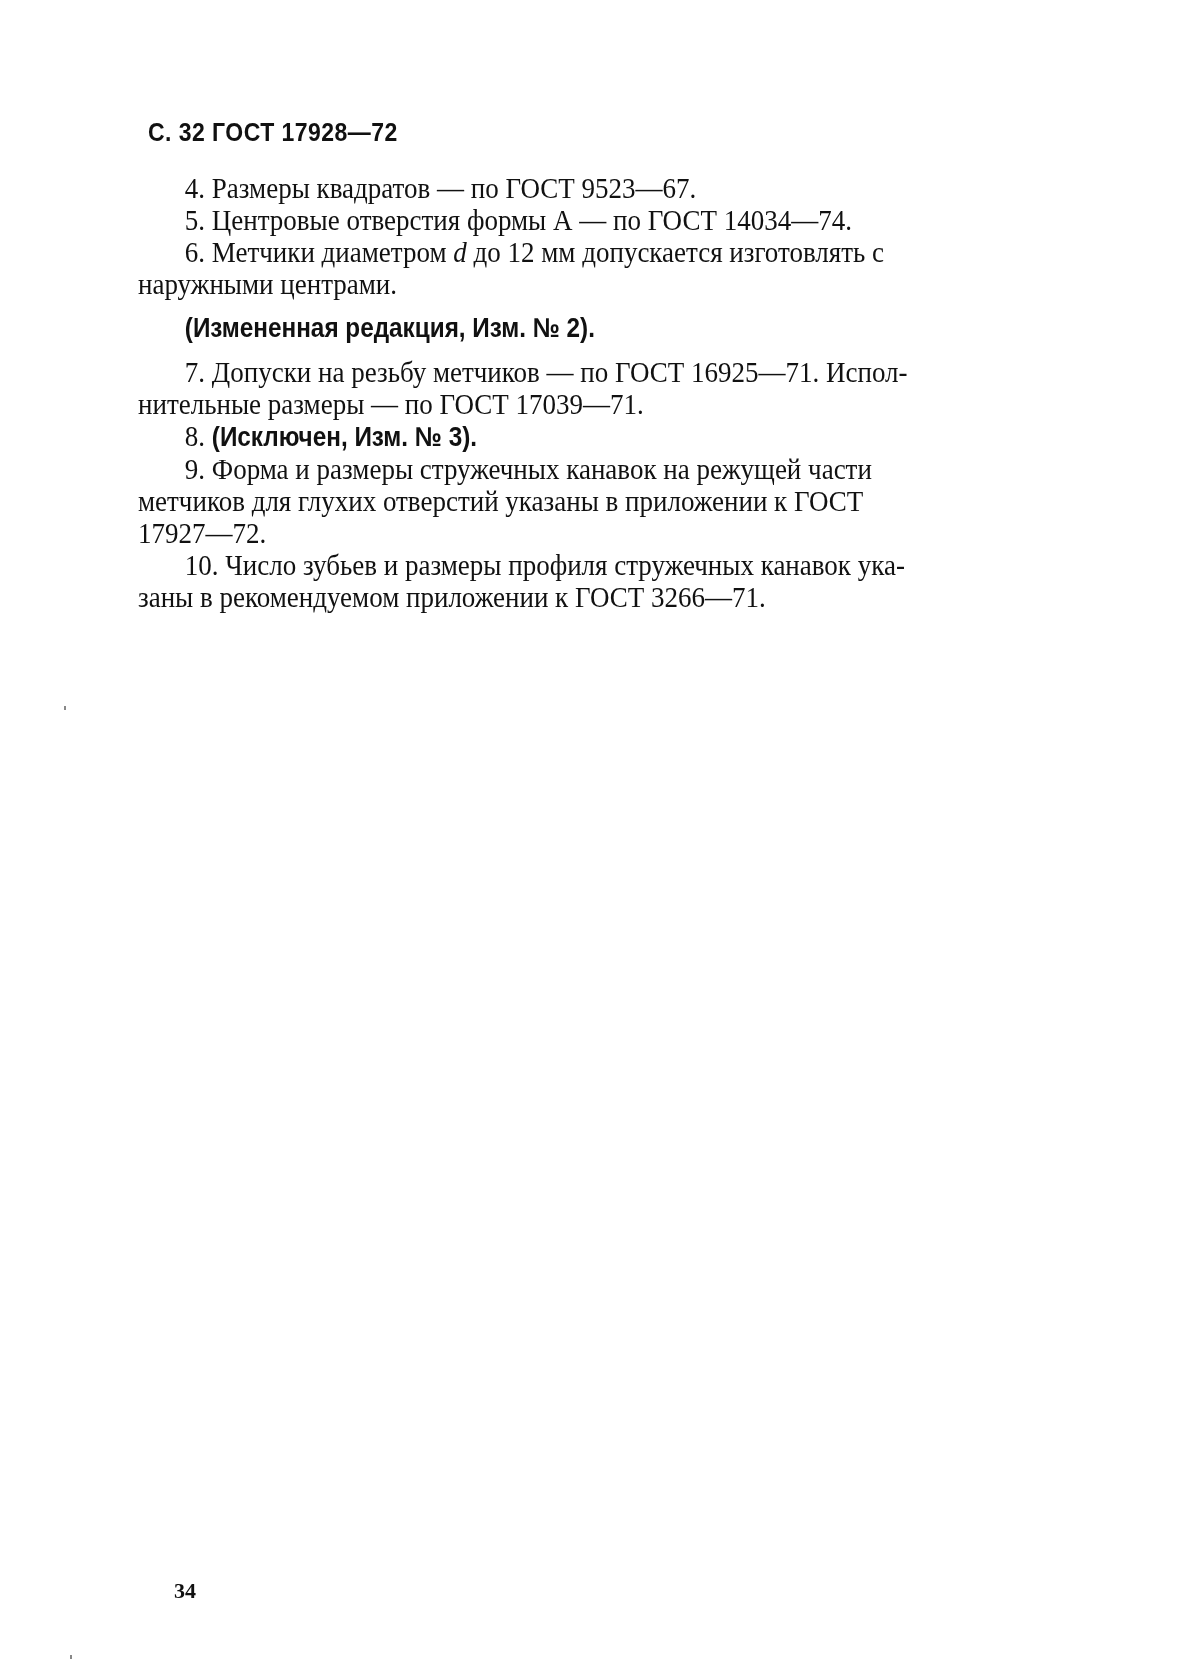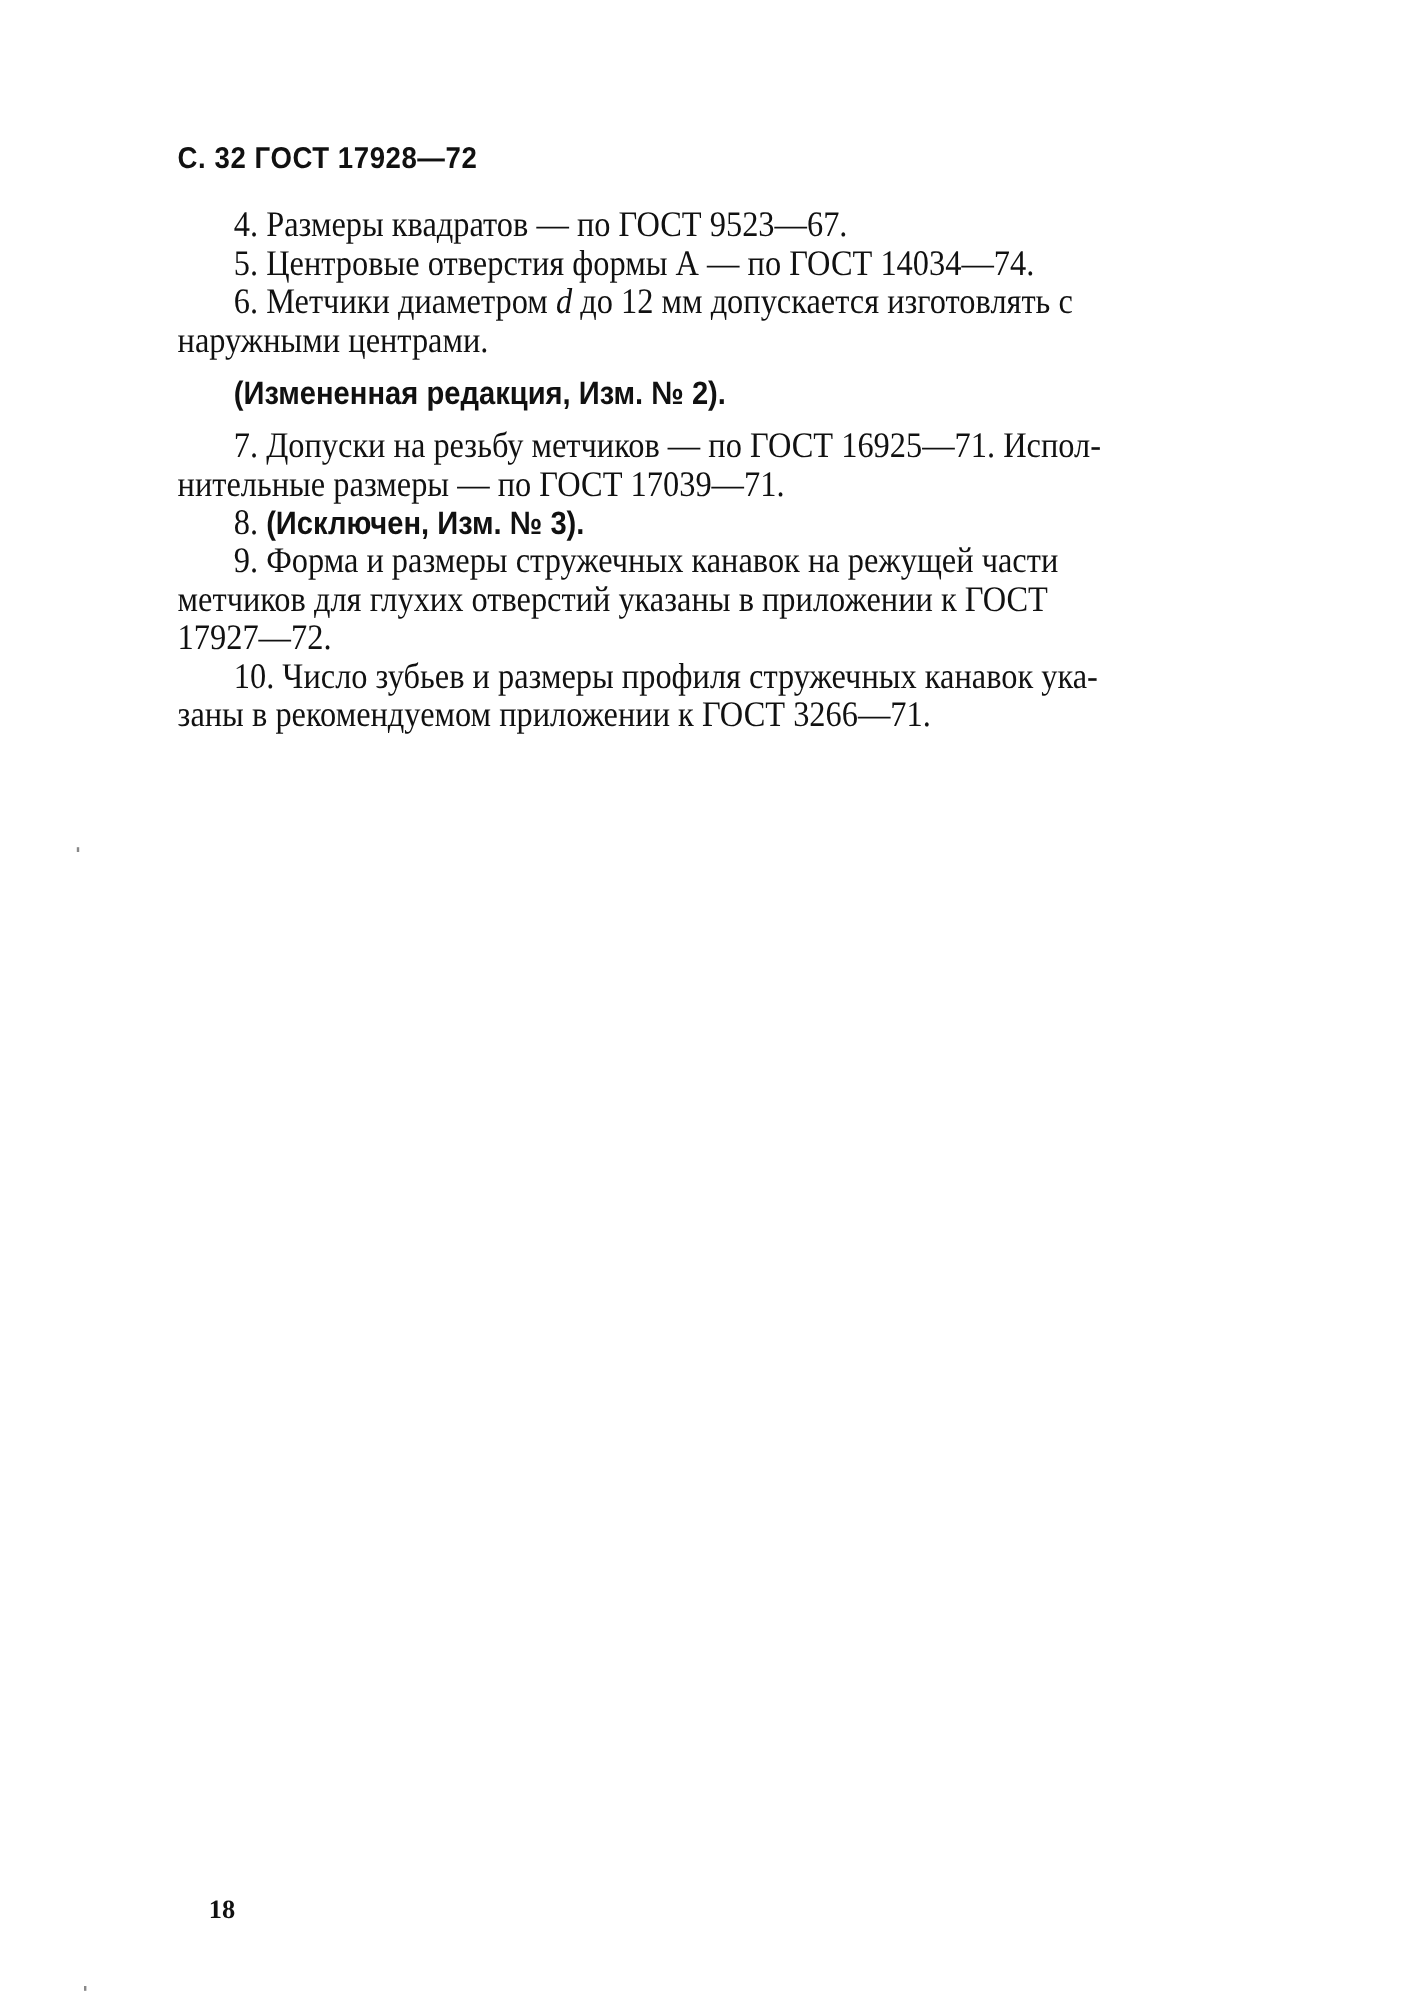--- a/index.html
+++ b/index.html
@@ -15,7 +15,7 @@
       transform: scaleX(0.92); transform-origin: left top;
     }
     .body-text {
-      position: absolute; left: 148px; top: 172px; width: 960px;
+      position: absolute; left: 138px; top: 172px; width: 960px;
       font-size: 30px; line-height: 32px;
     }
     .line {

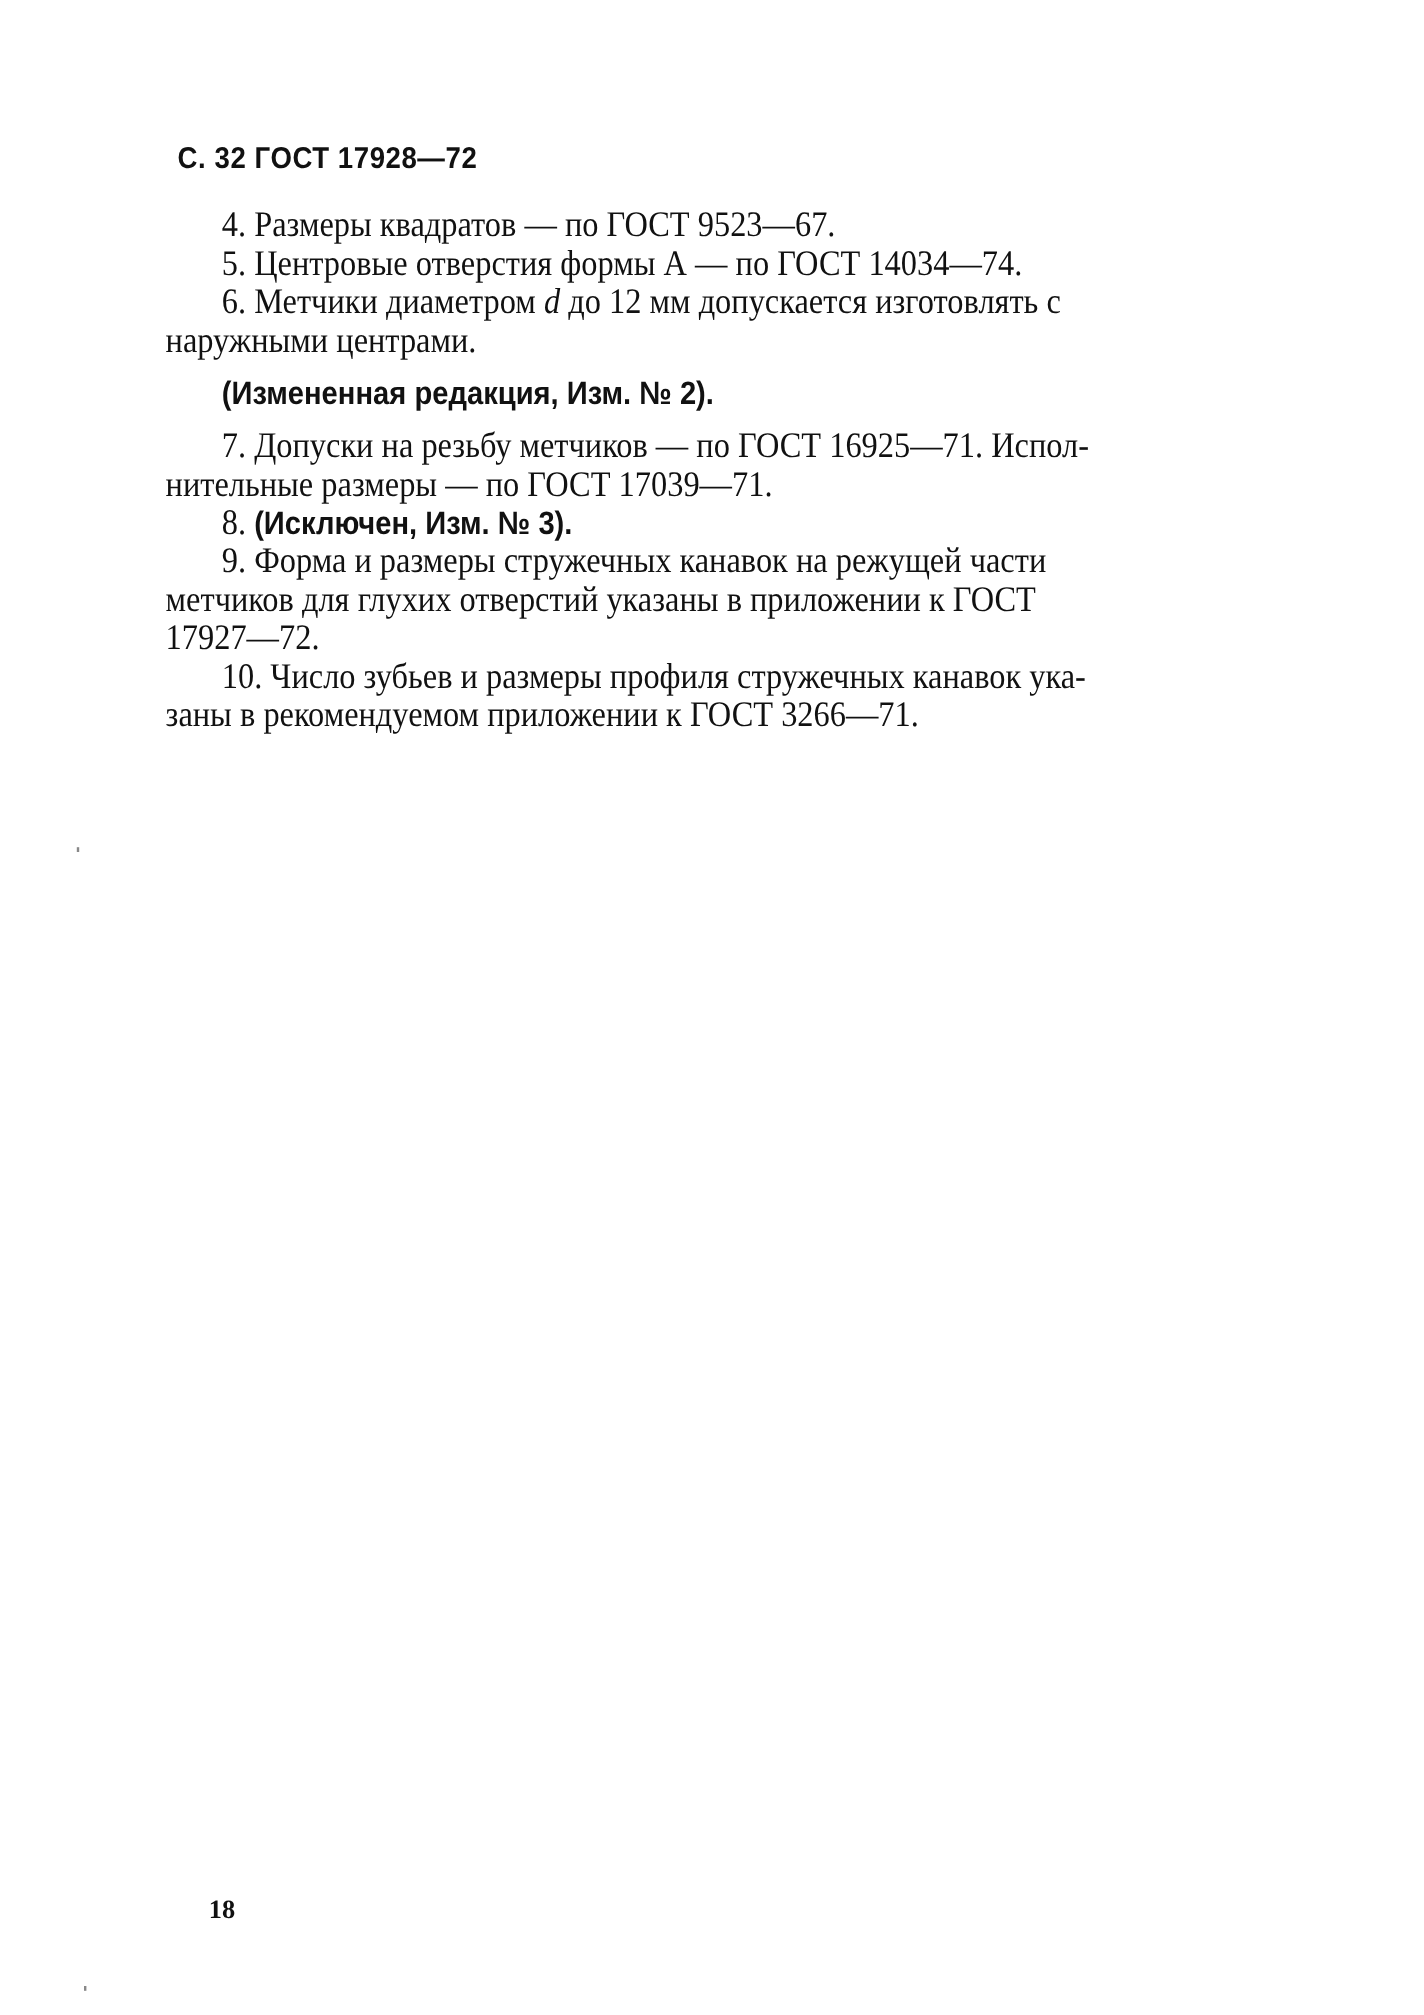--- a/index.html
+++ b/index.html
@@ -89,6 +89,6 @@
 <div class="speck" style="left:64px; top:706px;"></div>
 <div class="speck" style="left:70px; top:1655px;"></div>
 
-<div class="page-number">18</div>
+<div class="page-number">34</div>
 
 </body></html>

